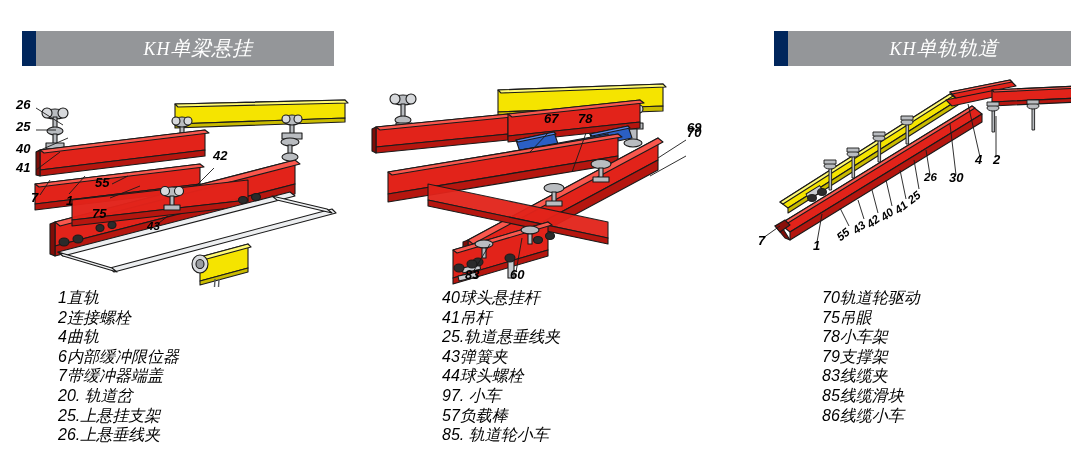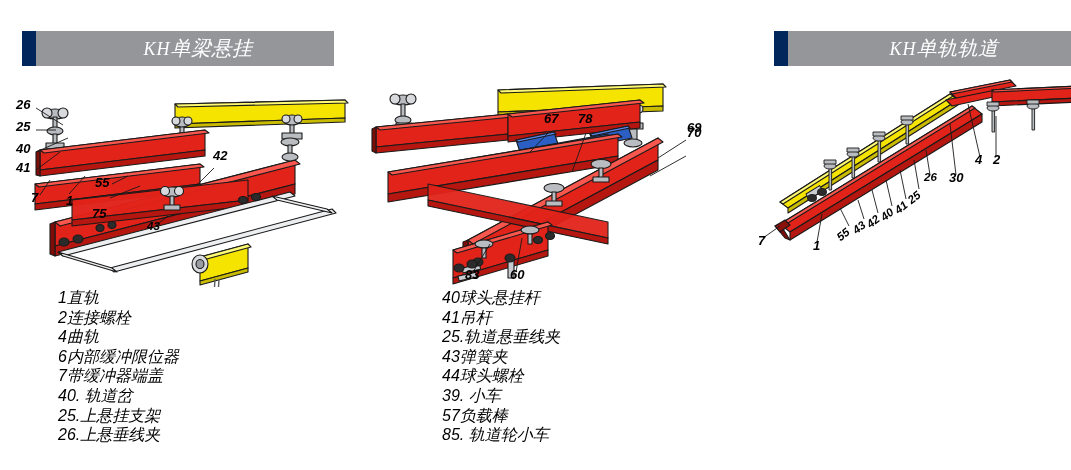--- a/index.html
+++ b/index.html
@@ -422,6 +422,15 @@
       <span class="lbl" style="left:233px;top:153px">2</span>
     </div>
 
+    <div class="legend">
+      <div class="legend-item">70轨道轮驱动</div>
+      <div class="legend-item">75吊眼</div>
+      <div class="legend-item">78小车架</div>
+      <div class="legend-item">79支撑架</div>
+      <div class="legend-item">83线缆夹</div>
+      <div class="legend-item">85线缆滑块</div>
+      <div class="legend-item">86线缆小车</div>
+    </div>
   </section>
 
 </div>

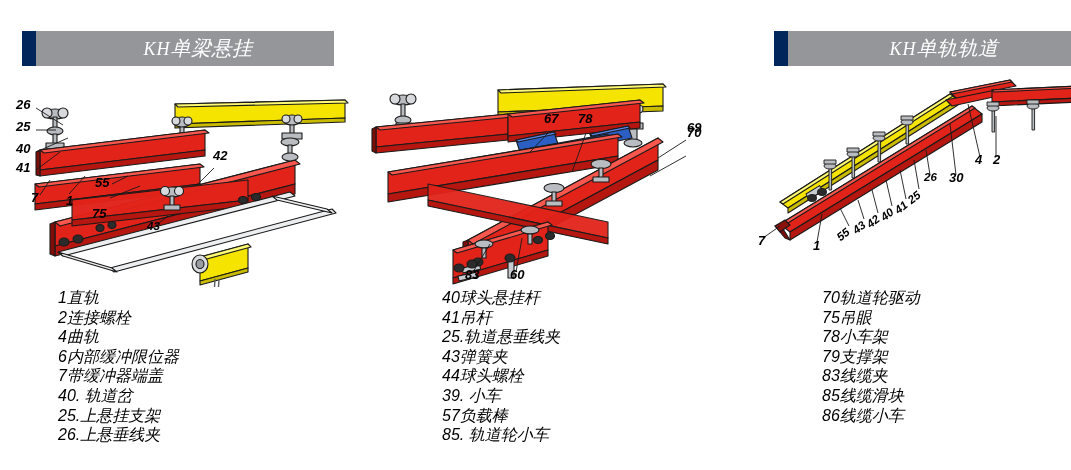--- a/index.html
+++ b/index.html
@@ -195,7 +195,7 @@
       <div class="legend-item">4曲轨</div>
       <div class="legend-item">6内部缓冲限位器</div>
       <div class="legend-item">7带缓冲器端盖</div>
-      <div class="legend-item">40. 轨道岔</div>
+      <div class="legend-item">20. 轨道岔</div>
       <div class="legend-item">25.上悬挂支架</div>
       <div class="legend-item">26.上悬垂线夹</div>
     </div>

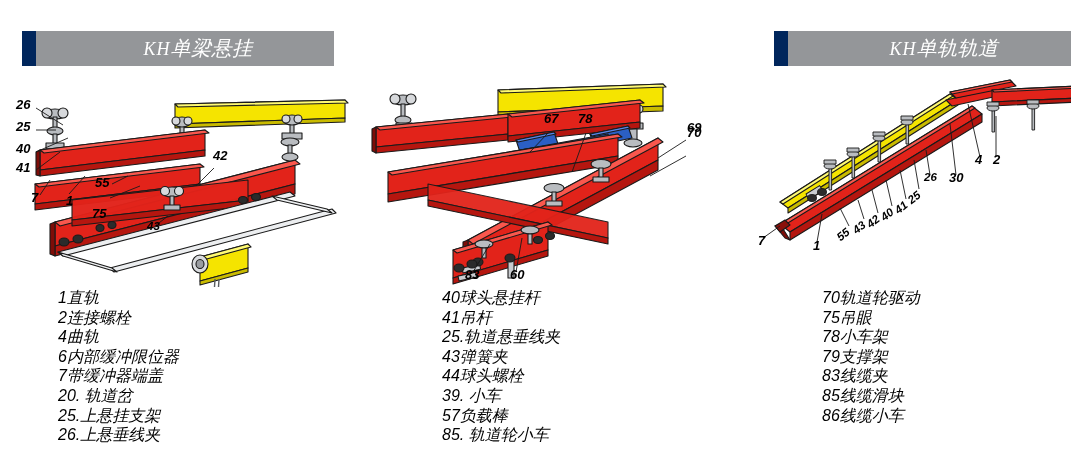--- a/index.html
+++ b/index.html
@@ -320,7 +320,7 @@
       <div class="legend-item">25.轨道悬垂线夹</div>
       <div class="legend-item">43弹簧夹</div>
       <div class="legend-item">44球头螺栓</div>
-      <div class="legend-item">39. 小车</div>
+      <div class="legend-item">97. 小车</div>
       <div class="legend-item">57负载棒</div>
       <div class="legend-item">85. 轨道轮小车</div>
     </div>

